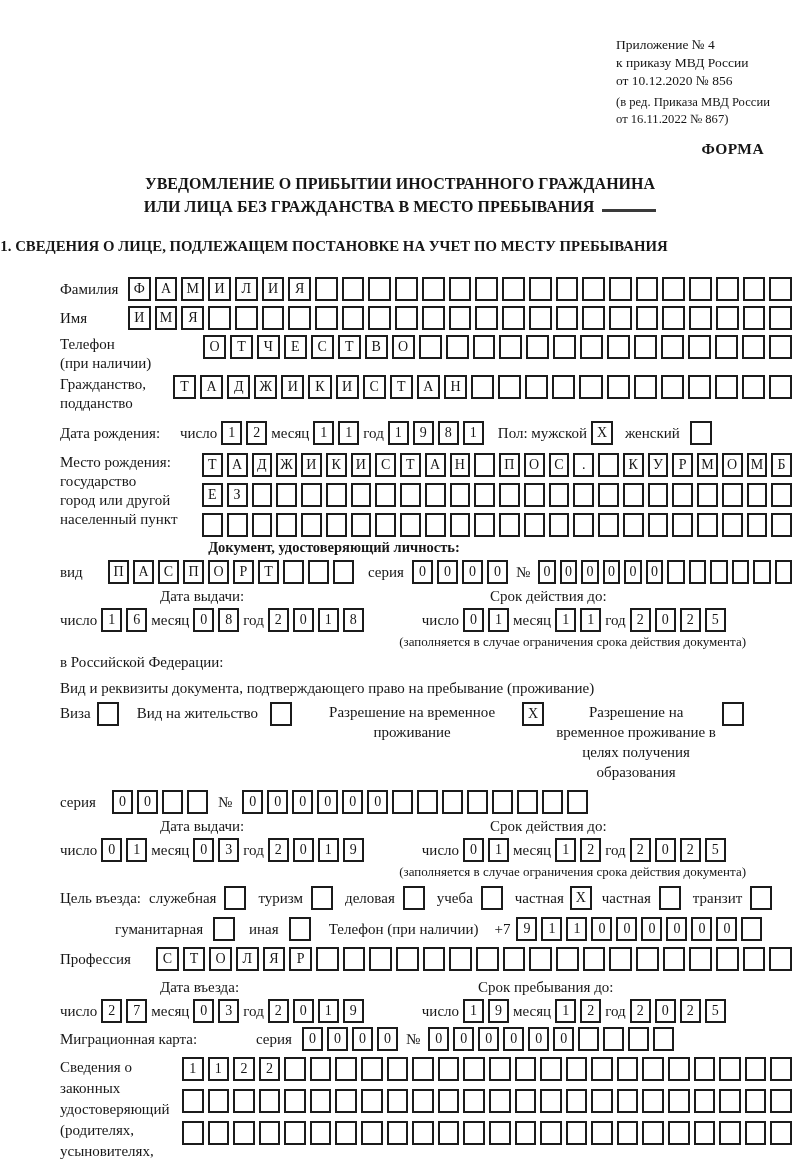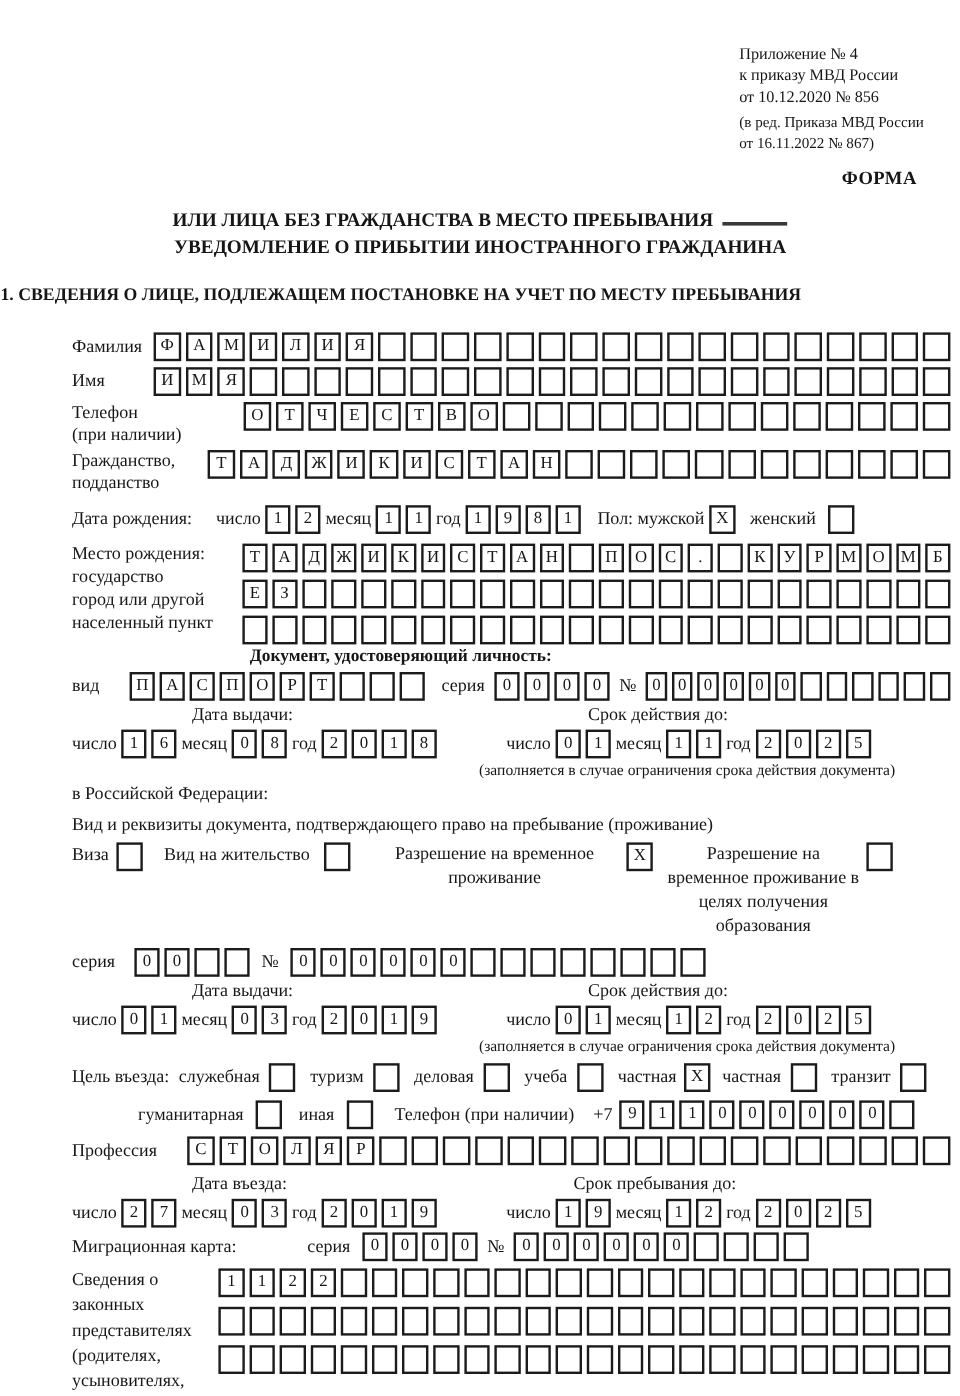--- a/index.html
+++ b/index.html
@@ -54,8 +54,8 @@
   <div class="forma">ФОРМА</div>
 
   <div class="title">
+    <div>УВЕДОМЛЕНИЕ О ПРИБЫТИИ ИНОСТРАННОГО ГРАЖДАНИНА</div>
     <div><span>ИЛИ ЛИЦА БЕЗ ГРАЖДАНСТВА В МЕСТО ПРЕБЫВАНИЯ</span><span class="blank-line"></span></div>
-    <div>УВЕДОМЛЕНИЕ О ПРИБЫТИИ ИНОСТРАННОГО ГРАЖДАНИНА</div>
   </div>
 
   <div class="sec-title">1. СВЕДЕНИЯ О ЛИЦЕ, ПОДЛЕЖАЩЕМ ПОСТАНОВКЕ НА УЧЕТ ПО МЕСТУ ПРЕБЫВАНИЯ</div>

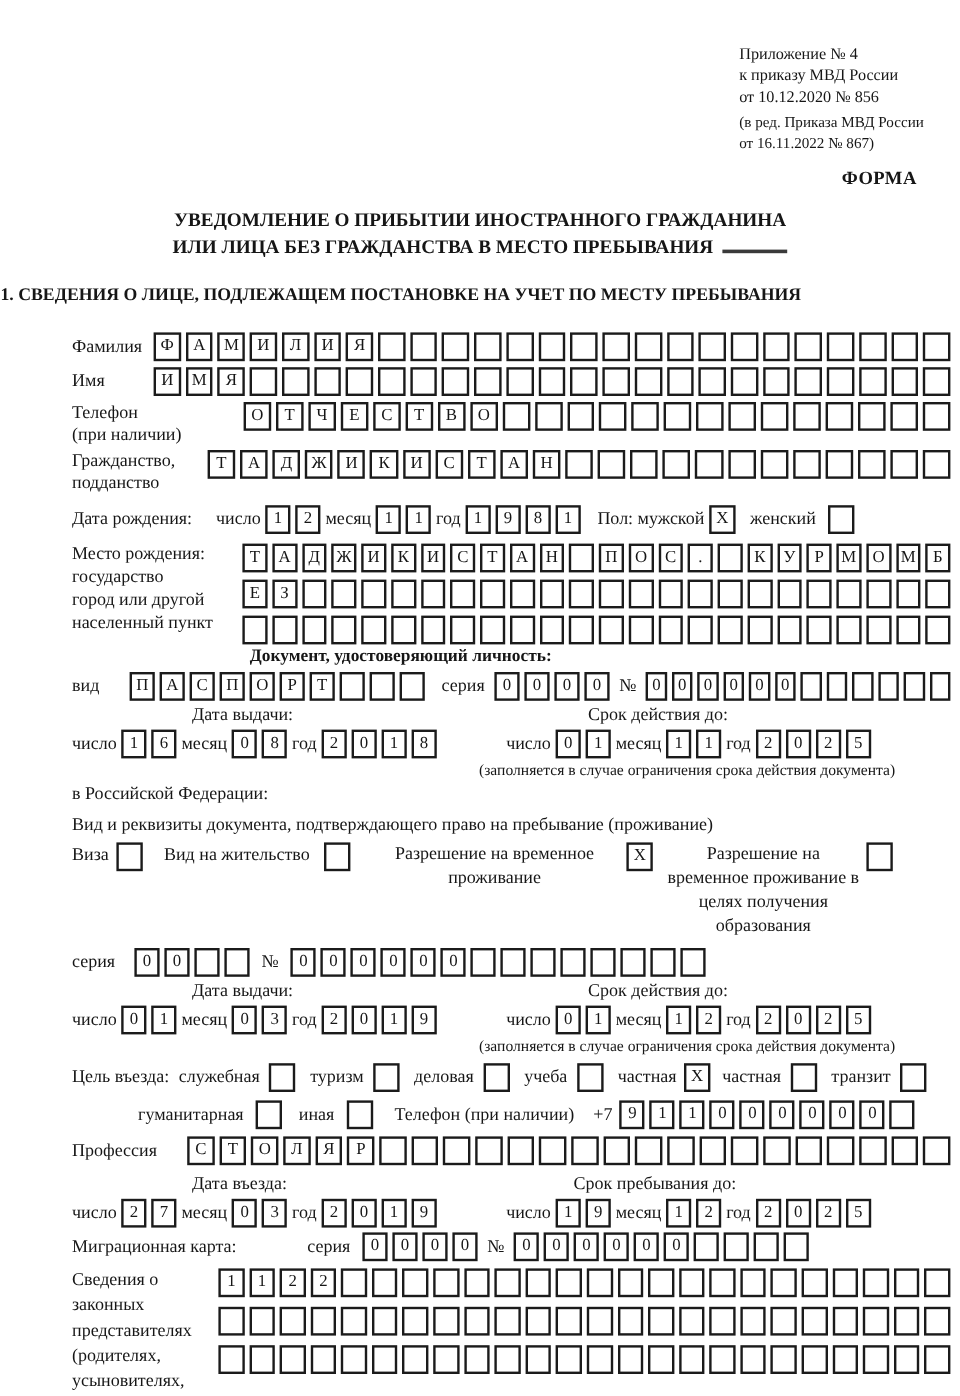--- a/index.html
+++ b/index.html
@@ -602,7 +602,7 @@
     <div class="flabel2" style="width:122px;line-height:21px">
       <div>Сведения о</div>
       <div>законных</div>
-      <div>представителях</div>
+      <div>удостоверяющий</div>
       <div>(родителях,</div>
       <div>усыновителях,</div>
       <div>попечителях)</div>

